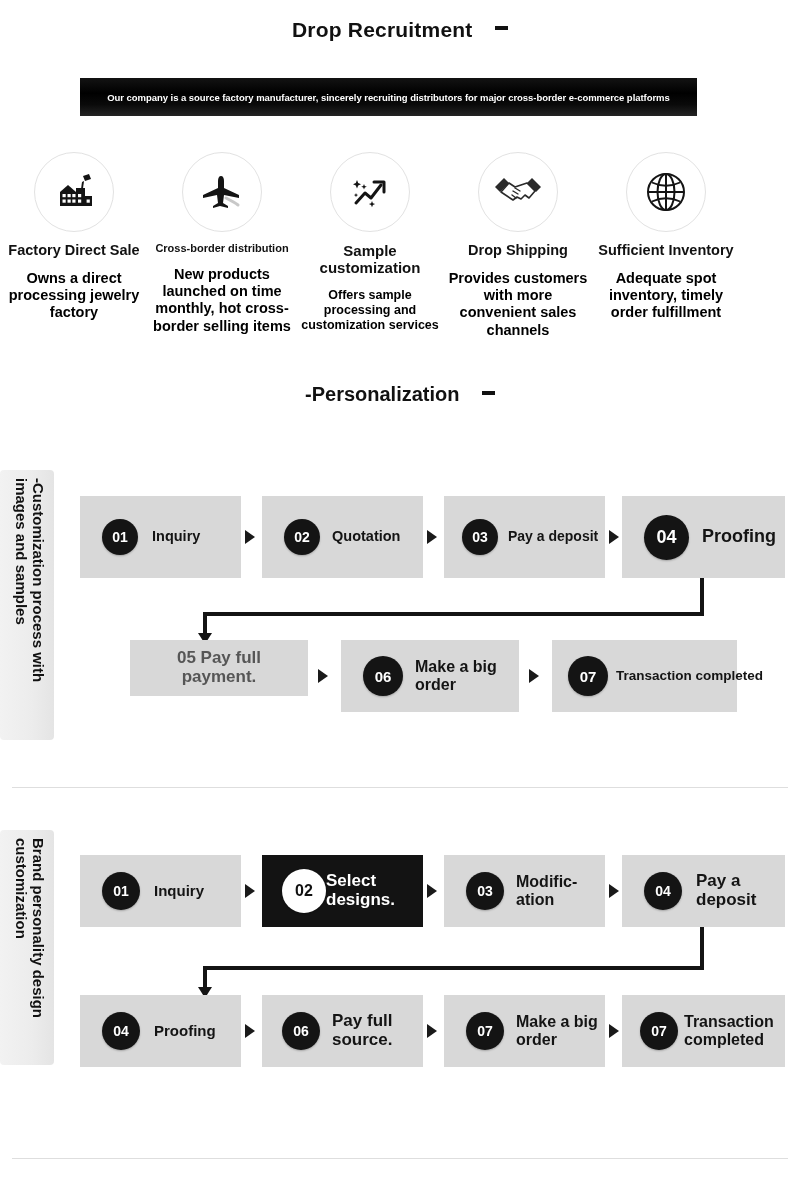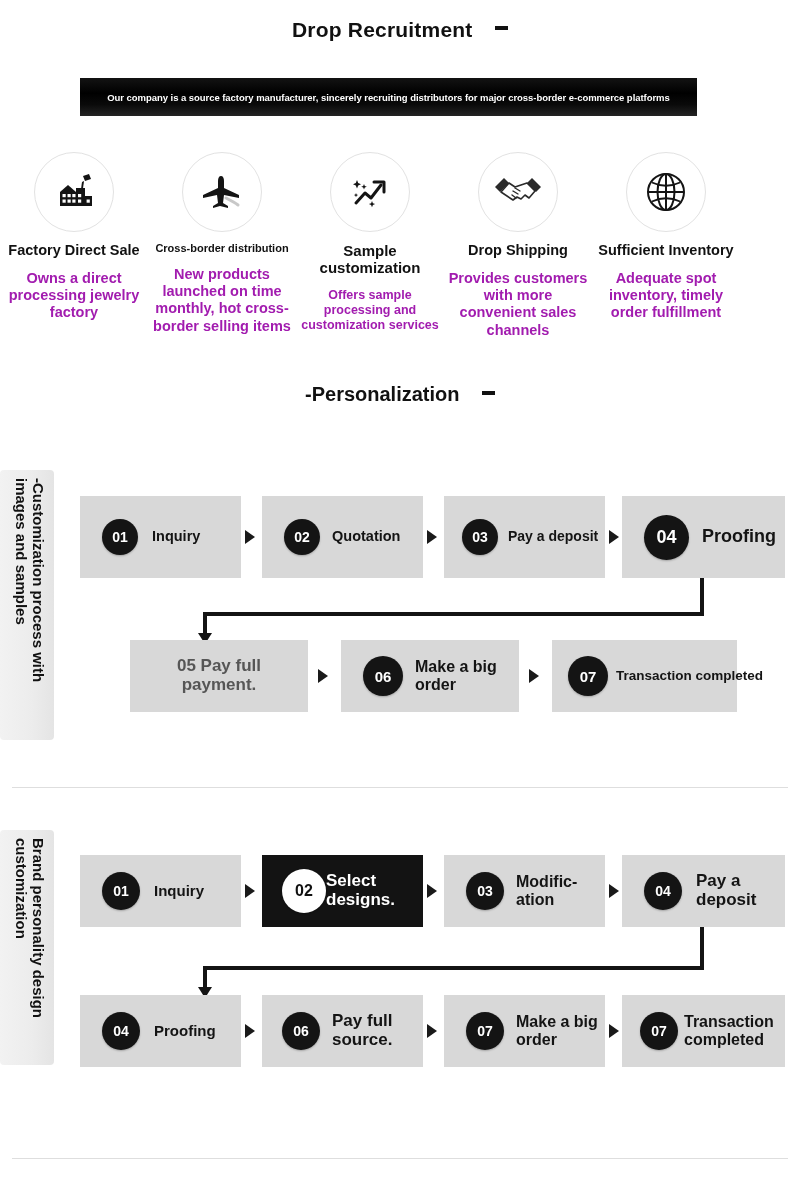--- a/index.html
+++ b/index.html
@@ -102,7 +102,7 @@
   .feature-desc {
     font-size: 14.5px;
     font-weight: bold;
-    color: #a21caf;
+    color: #000000;
     line-height: 1.2;
   }
   .feature-desc.small { font-size: 12.5px; }

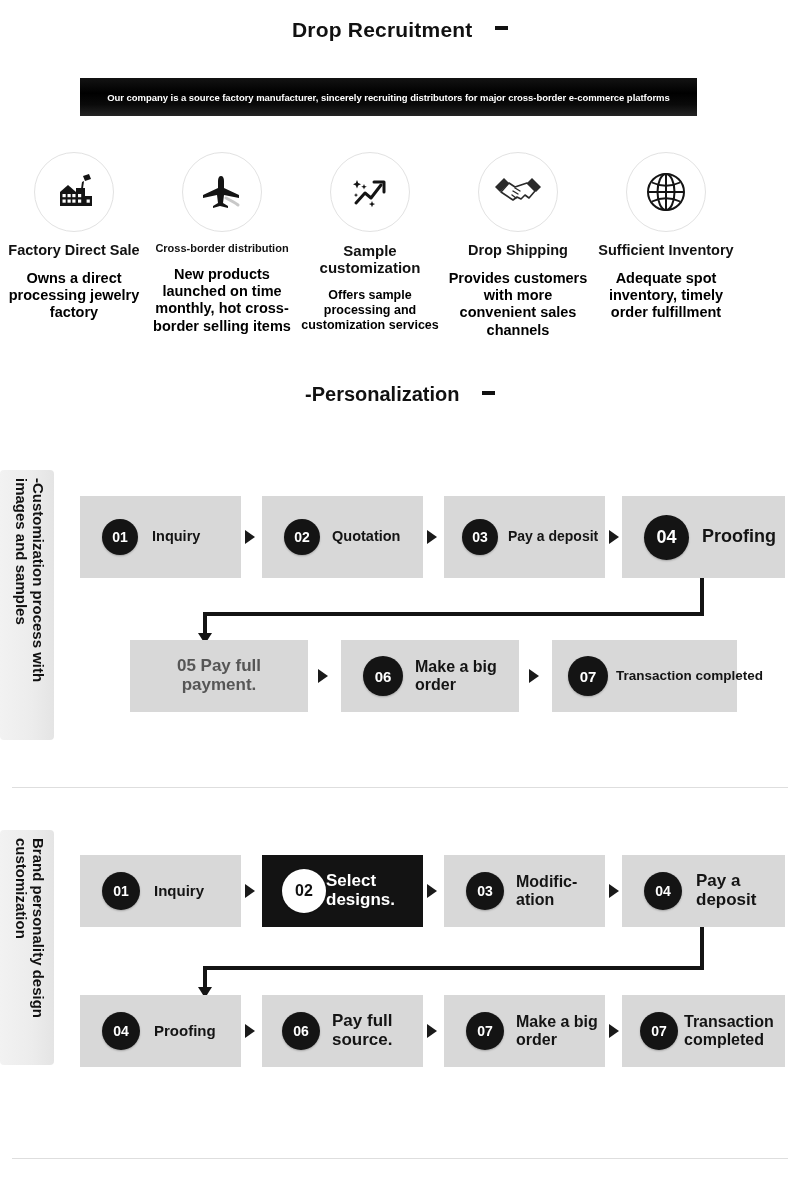--- a/index.html
+++ b/index.html
@@ -352,7 +352,7 @@
   <div class="conn-v" style="left:203px; top:142px; width:4px; height:24px;"></div>
   <div class="conn-arrow" style="left:198px; top:163px;"></div>
 
-  <div class="step" style="left:130px; top:170px; width:178px; height:72px; padding:4px 10px;">
+  <div class="step" style="left:130px; top:170px; width:178px; height:56px; padding:4px 10px;">
     <div class="step-label plain" style="font-size:17px;">05 Pay full payment.</div>
   </div>
   <div class="chev" style="left:318px; top:199px;"></div>

